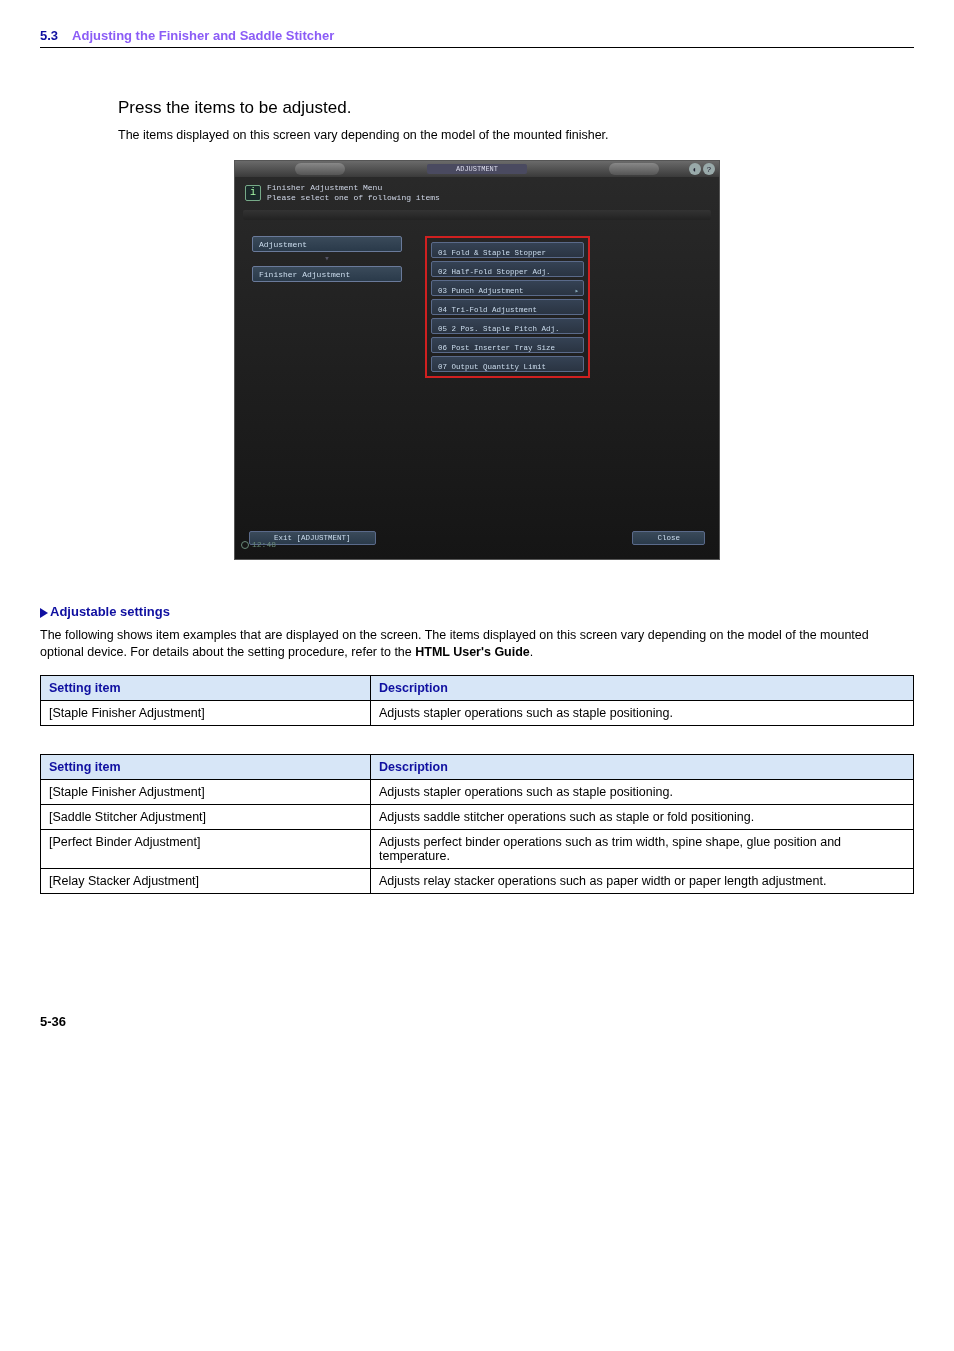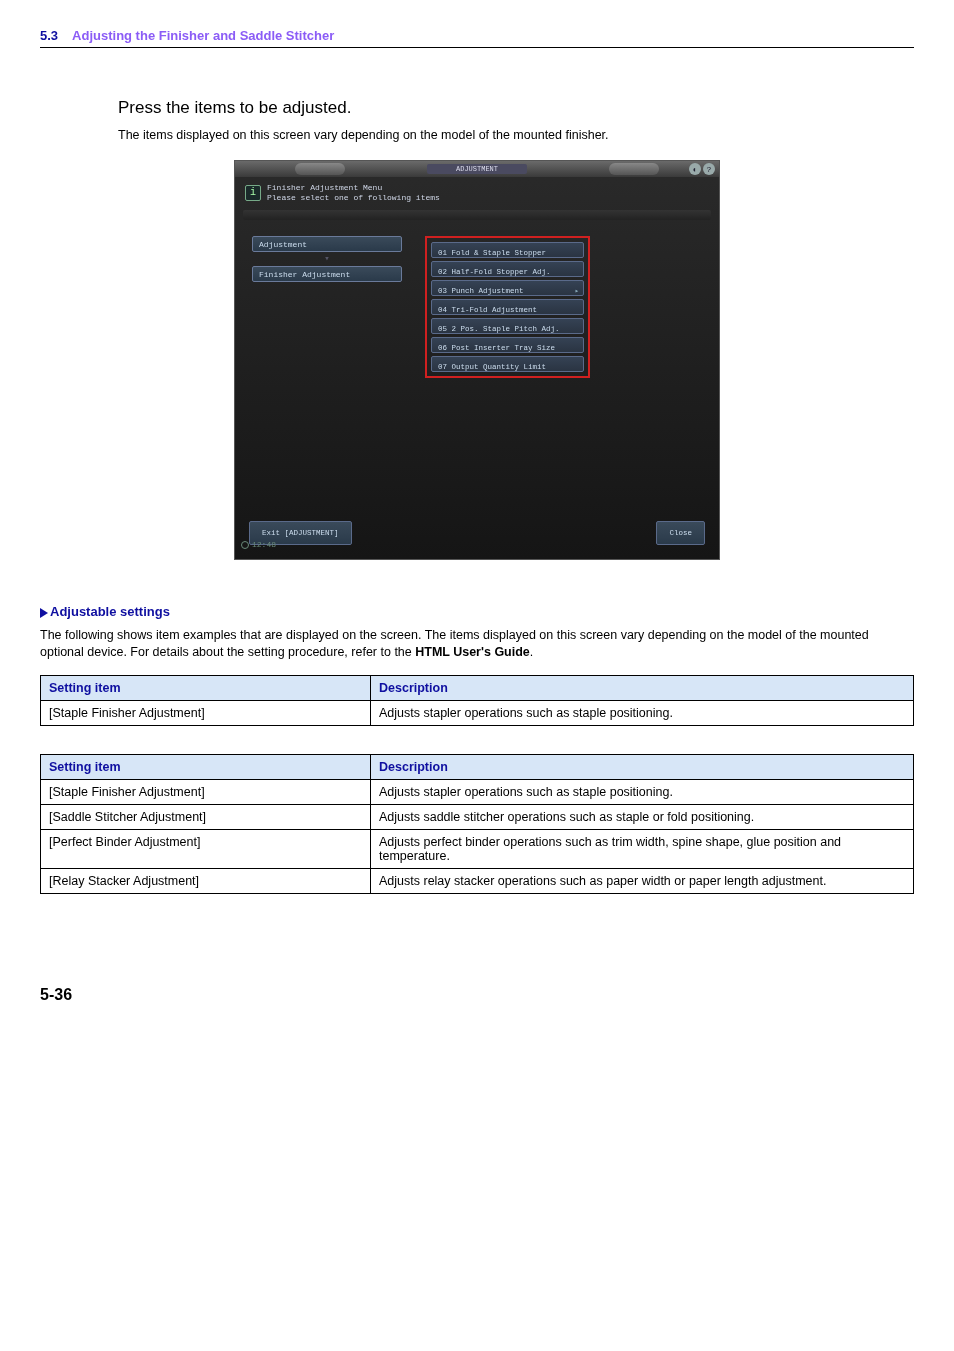--- a/index.html
+++ b/index.html
@@ -90,7 +90,7 @@
     display:flex; justify-content:space-between; padding: 0 14px;
   }
   .ss-footer-btn {
-    height:24px; padding:0 12px; border:1px solid #5a6a8a; border-radius:2px;
+    height:14px; padding:0 24px; border:1px solid #5a6a8a; border-radius:2px;
     background: linear-gradient(#3a4a5a,#2a3a4a); display:flex; align-items:center;
     color:#cde; font-size:7.5px;
   }

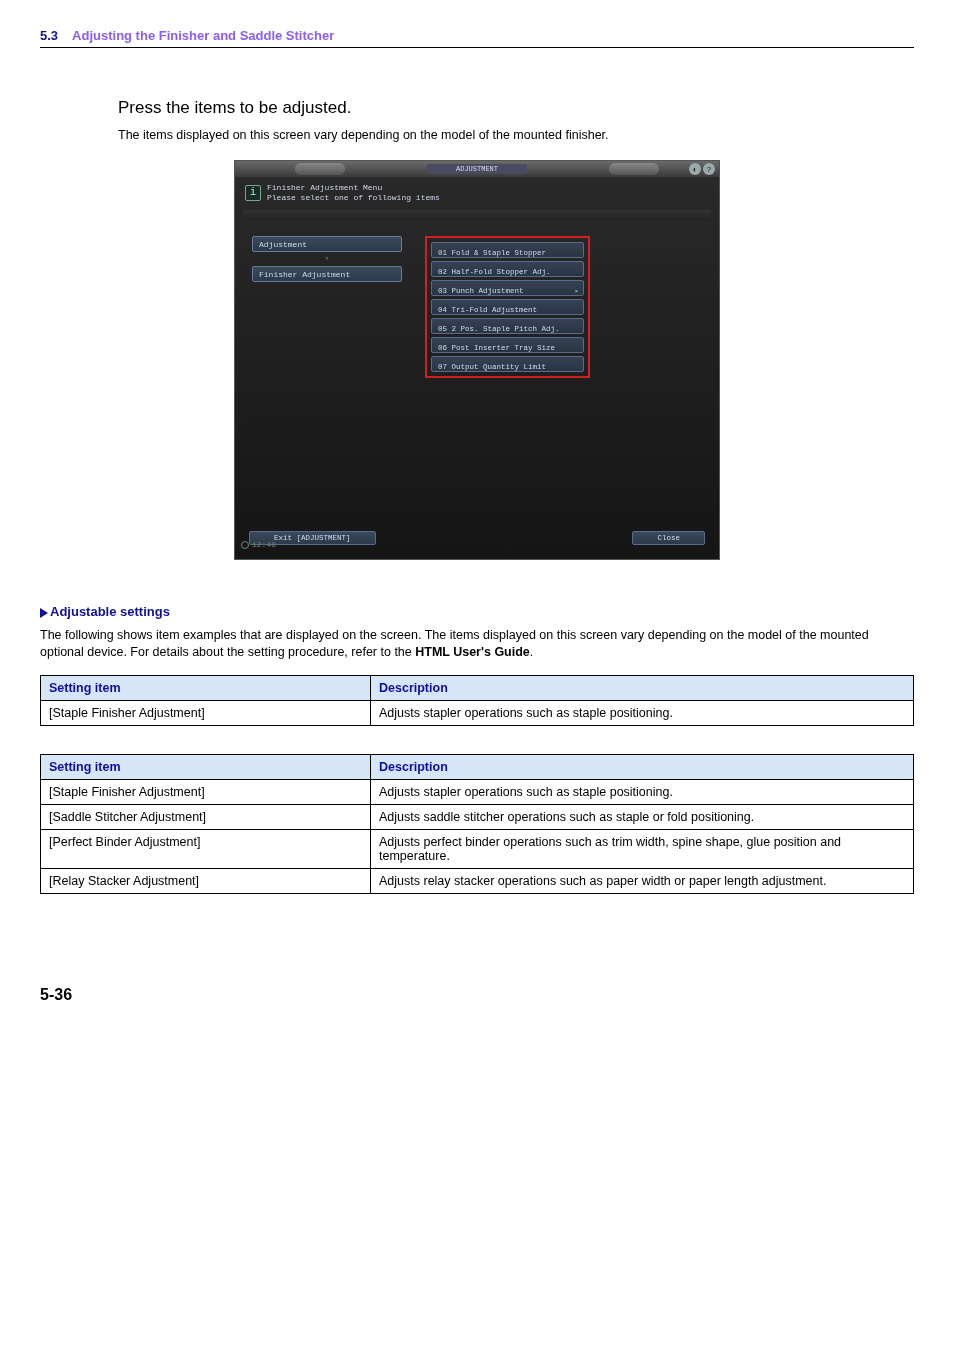--- a/index.html
+++ b/index.html
@@ -115,7 +115,7 @@
     background:#d7e6f7; color:#0f0fa0; font-weight:bold;
   }
   table.settings th.col1 { width: 330px; }
-  .page-num { font-weight:bold; font-size:16px; margin-top: 92px; padding-bottom: 30px;}
+  .page-num { font-weight:bold; font-size:13px; margin-top: 120px; padding-bottom: 30px;}
 </style>
 </head>
 <body>

